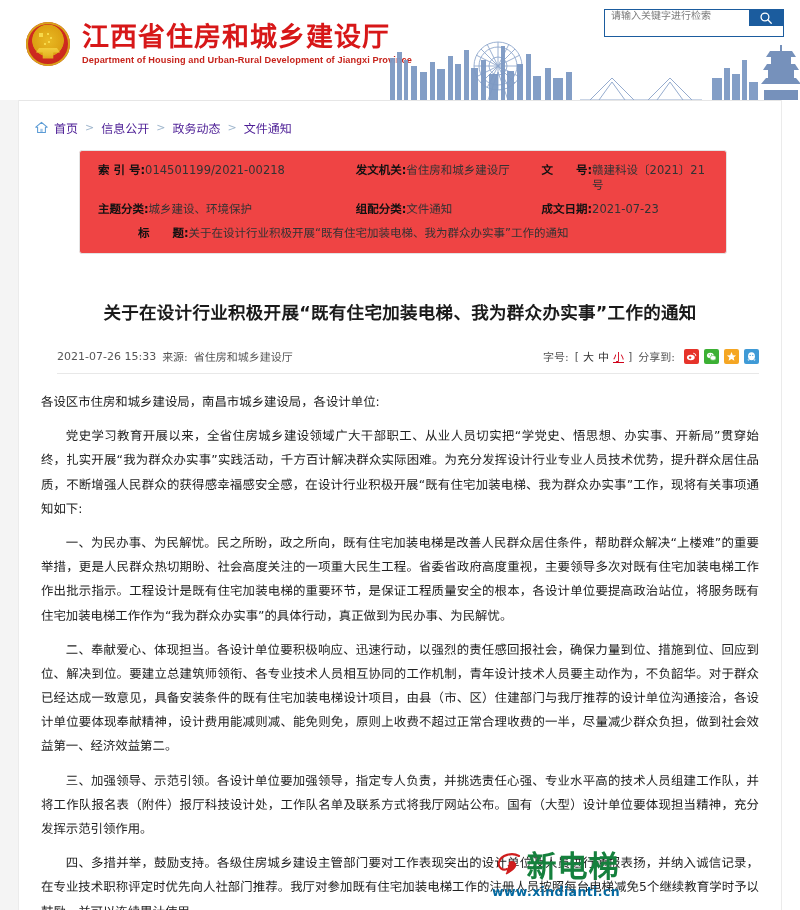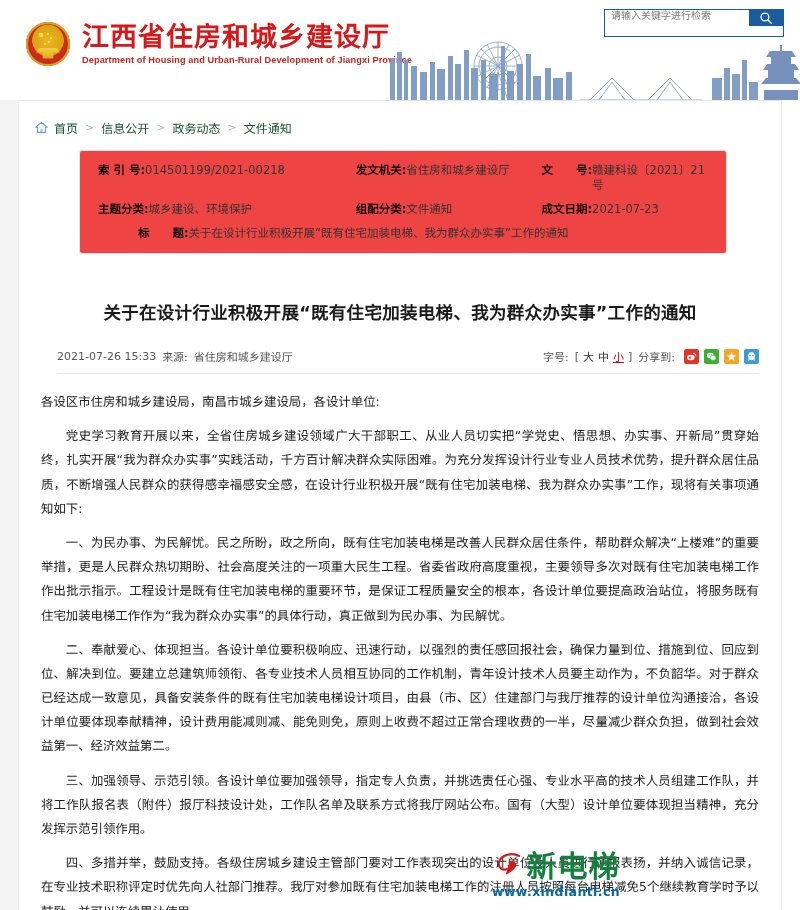--- a/index.html
+++ b/index.html
@@ -111,7 +111,7 @@
     font-size: 12px; color: #444;
     font-family: "DejaVu Sans", "Liberation Sans", sans-serif;
   }
-  .breadcrumb a { color: #14532d; text-decoration: none; }
+  .breadcrumb a { color: #4c1d95; text-decoration: none; }
   .crumb-sep { color: #9fb6cd; margin: 0 7px; font-size: 11px; }
   .home-icon { margin-right: 6px; display: inline-flex; }
   

